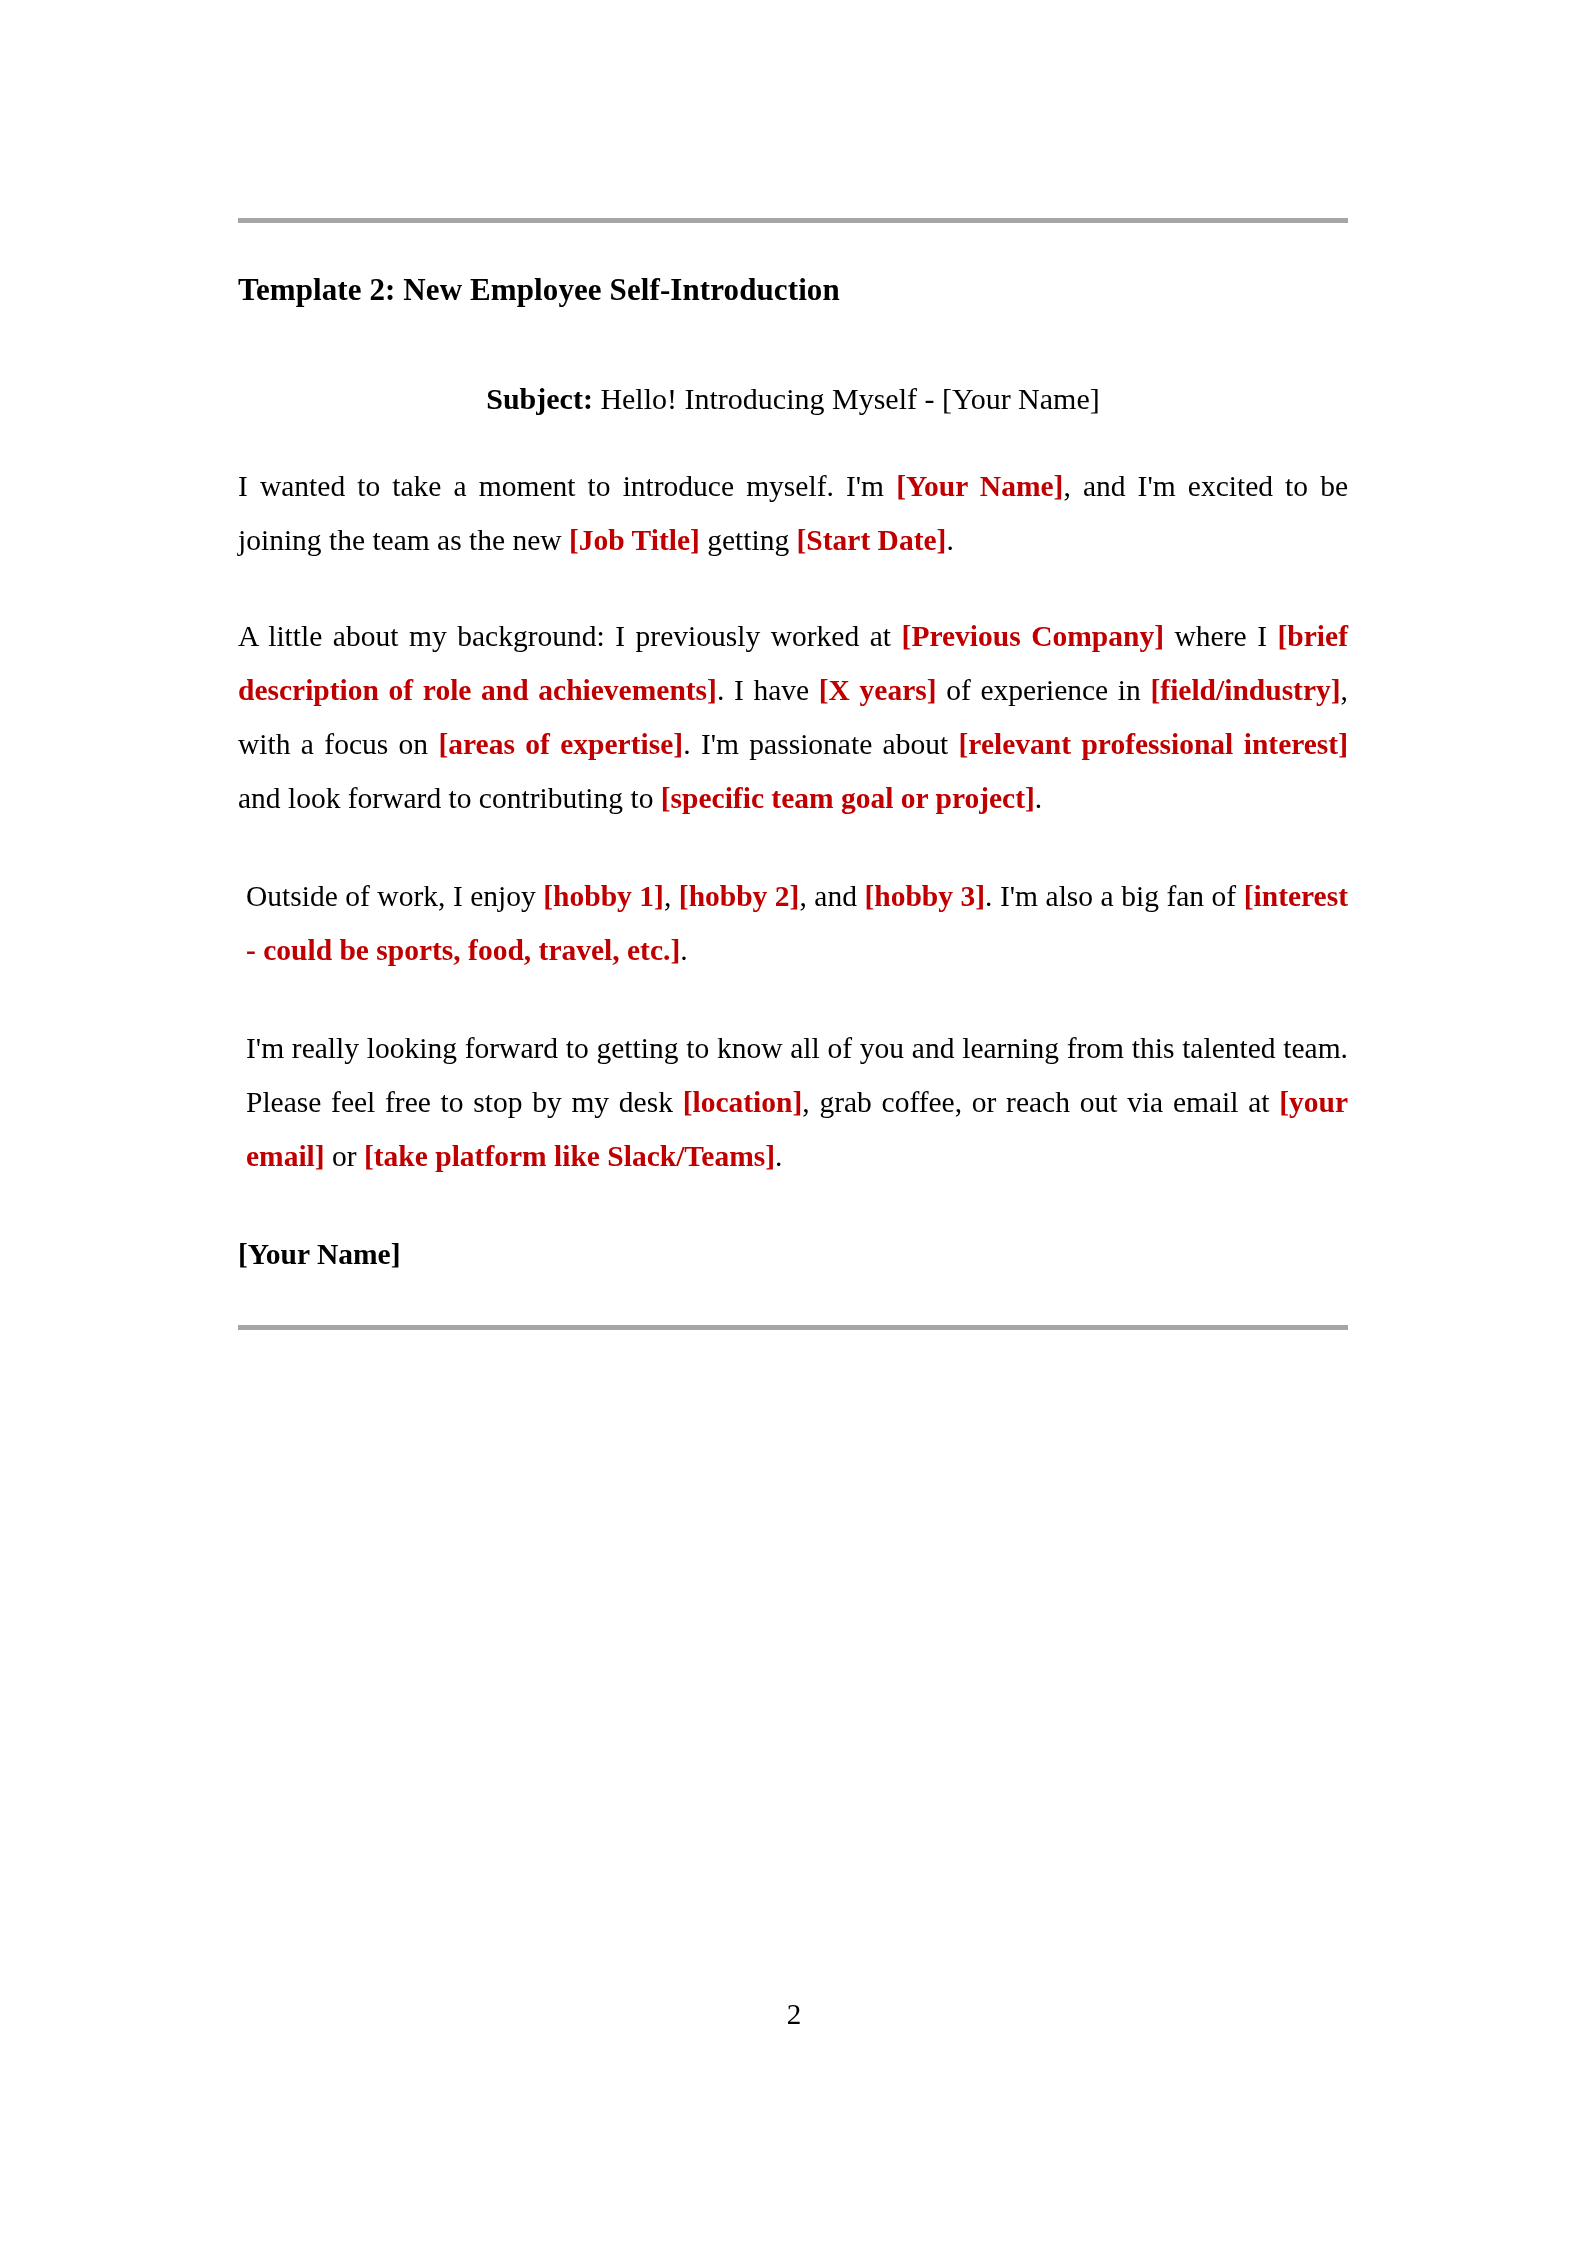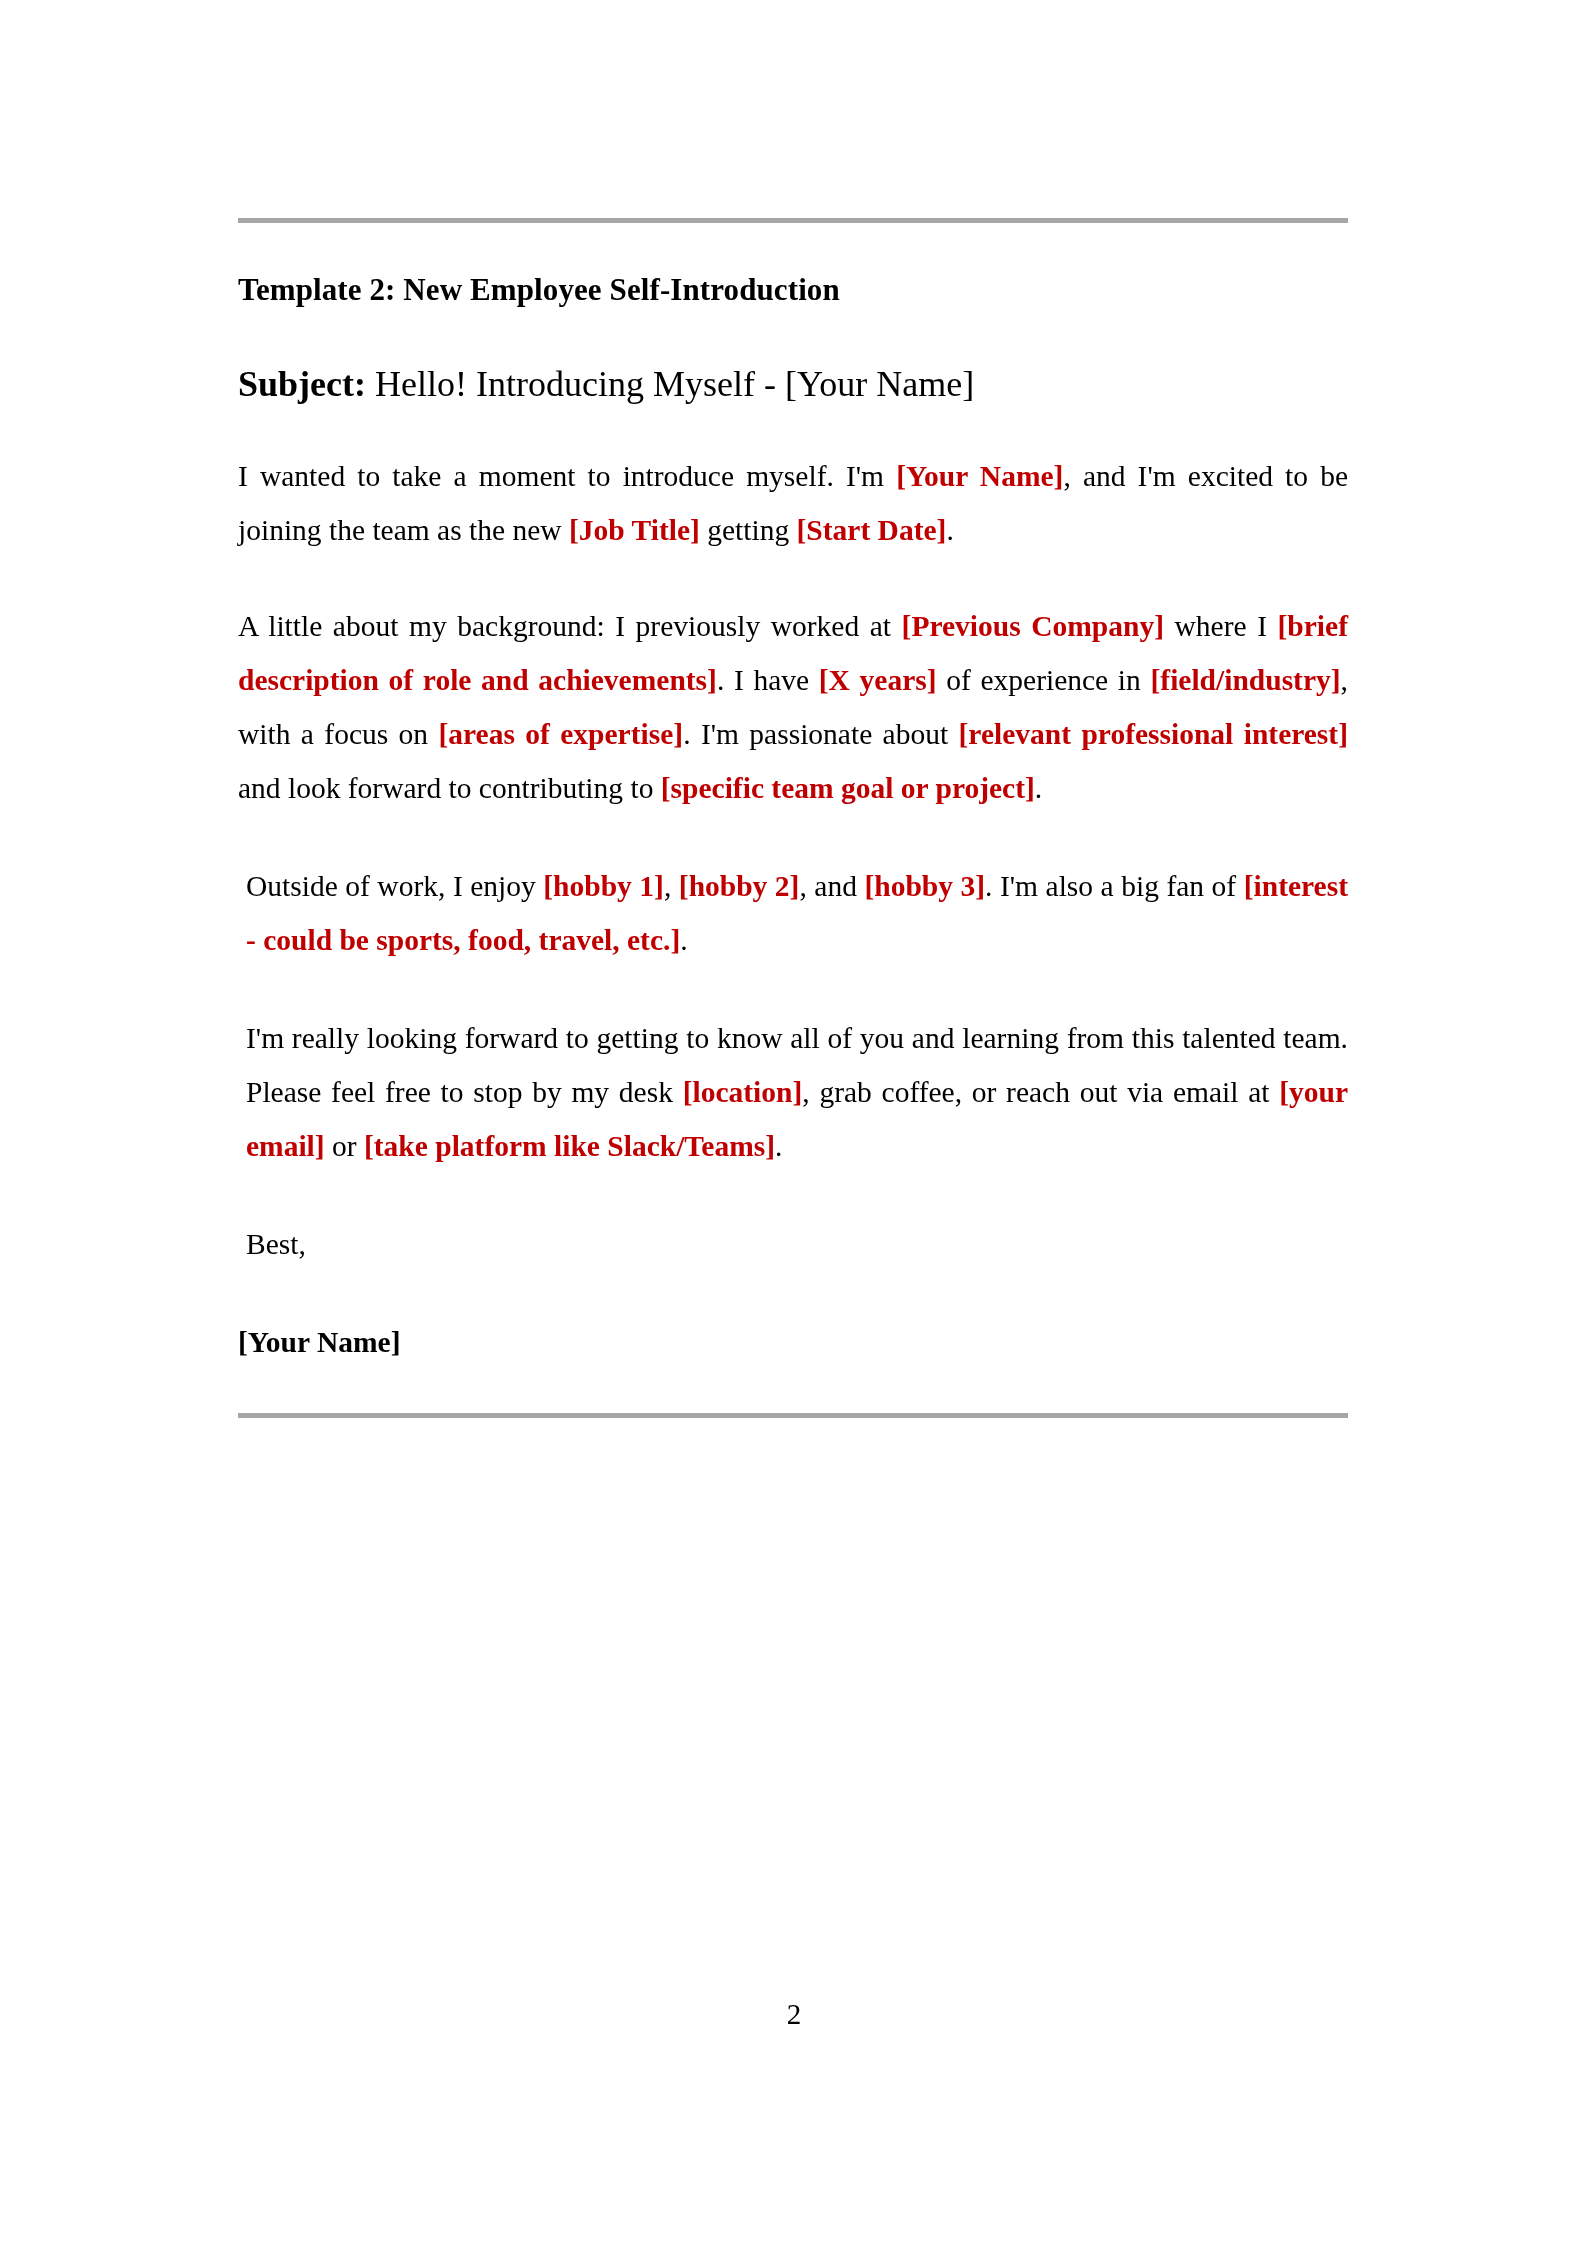--- a/index.html
+++ b/index.html
@@ -46,9 +46,10 @@
     letter-spacing: 0.1px;
   }
   .subject-line {
-    font-size: 36px;
+    font-size: 30px;
     line-height: 1.25;
-    margin: 52px 0 0 0;
+    margin: 70px 0 0 0;
+    text-align: center;
   }
   .subject-label {
     font-weight: bold;

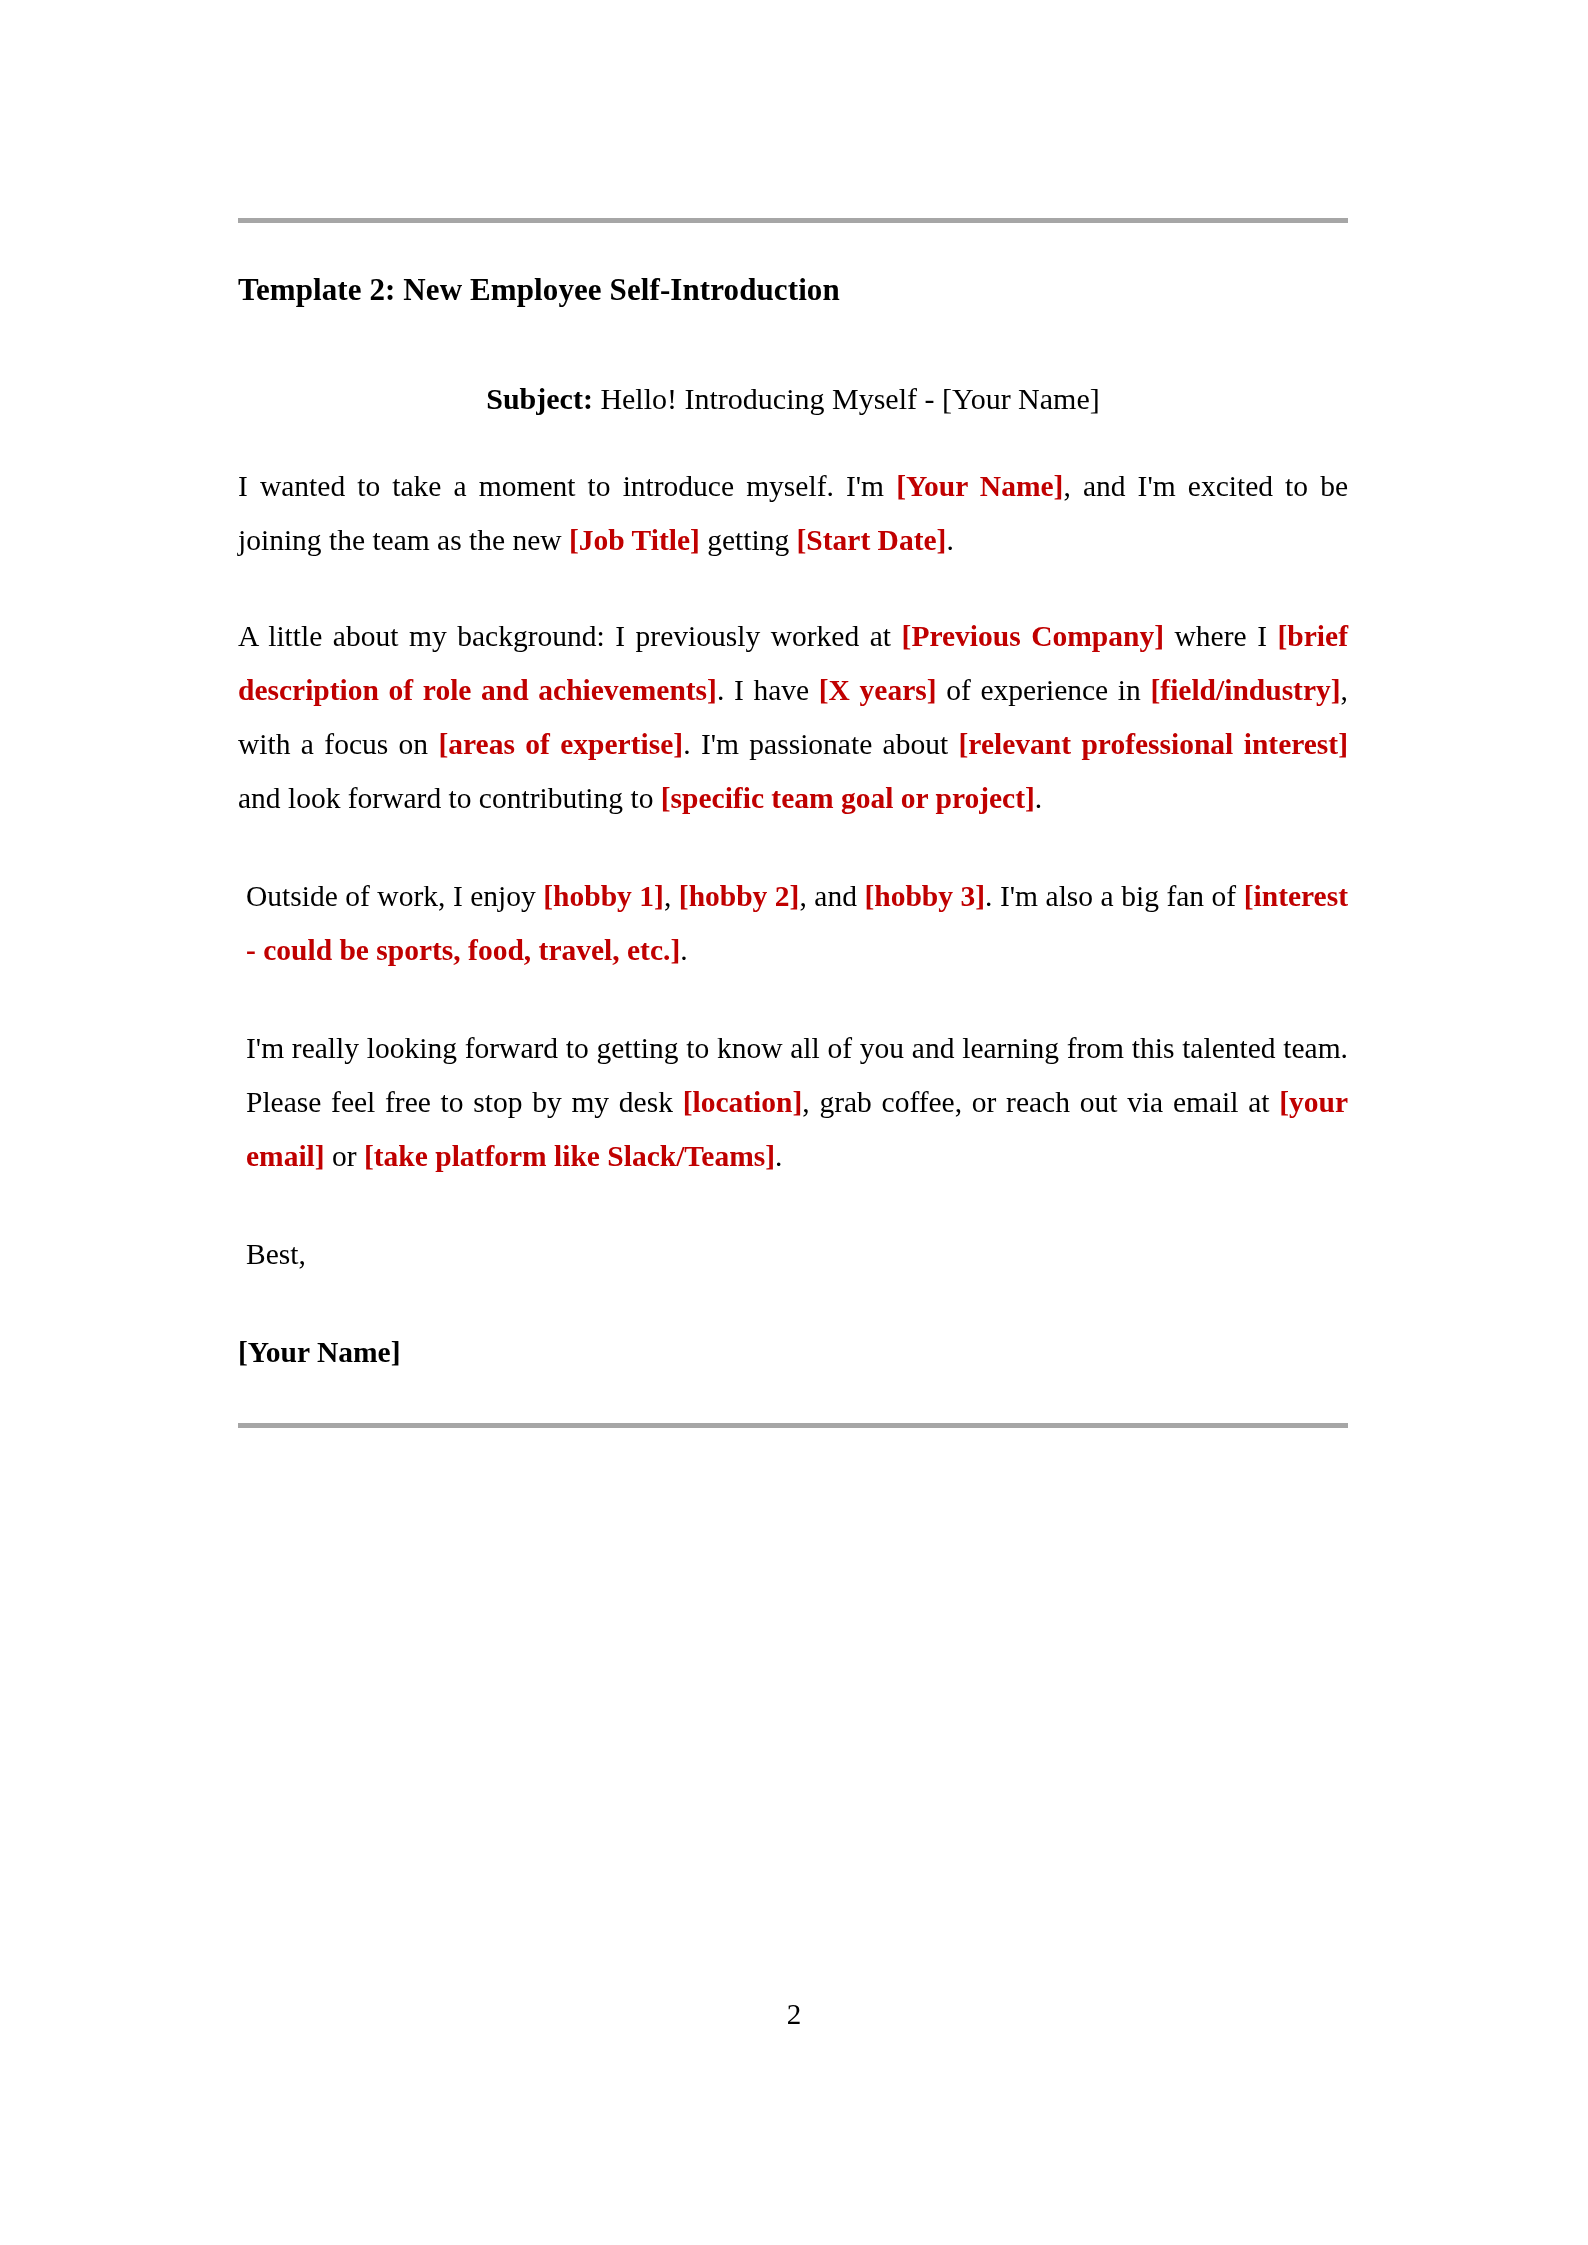--- a/index.html
+++ b/index.html
@@ -117,7 +117,6 @@
     <p class="body-par tight"><span>I'm really looking forward to getting to know all of you and learning from this talented team. Please feel free to stop by my desk </span><span class="ph">[location]</span><span>, grab coffee, or reach out via email at </span><span class="ph">[your email]</span><span> or </span><span class="ph">[take platform like Slack/Teams]</span><span>.</span></p>
 
 
-    <p class="body-par tight">Best,</p>
 
     <div class="signature">[Your Name]</div>
 

